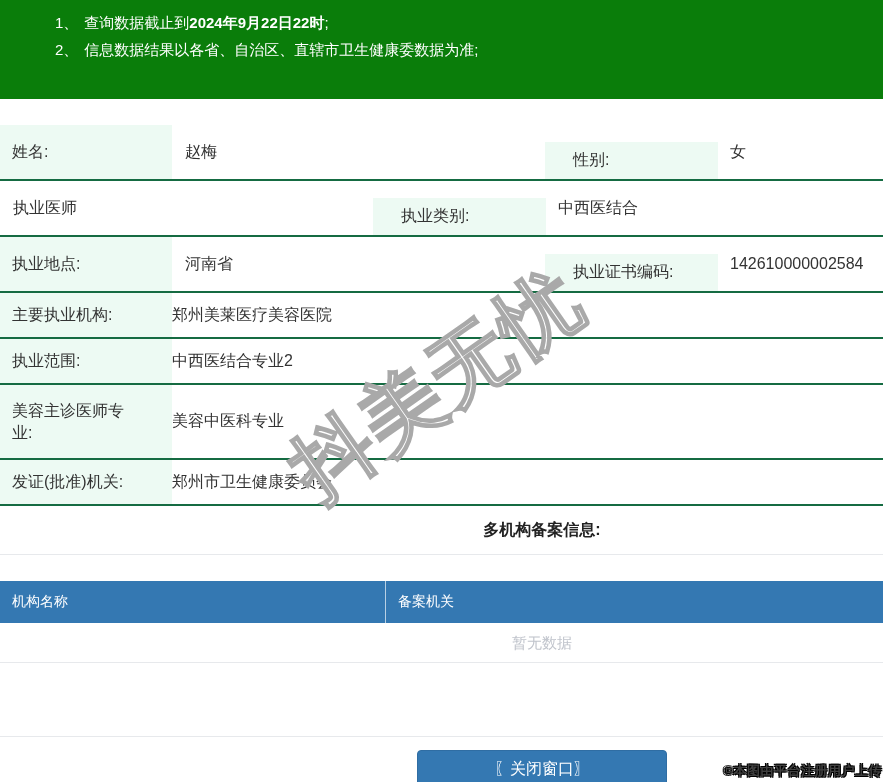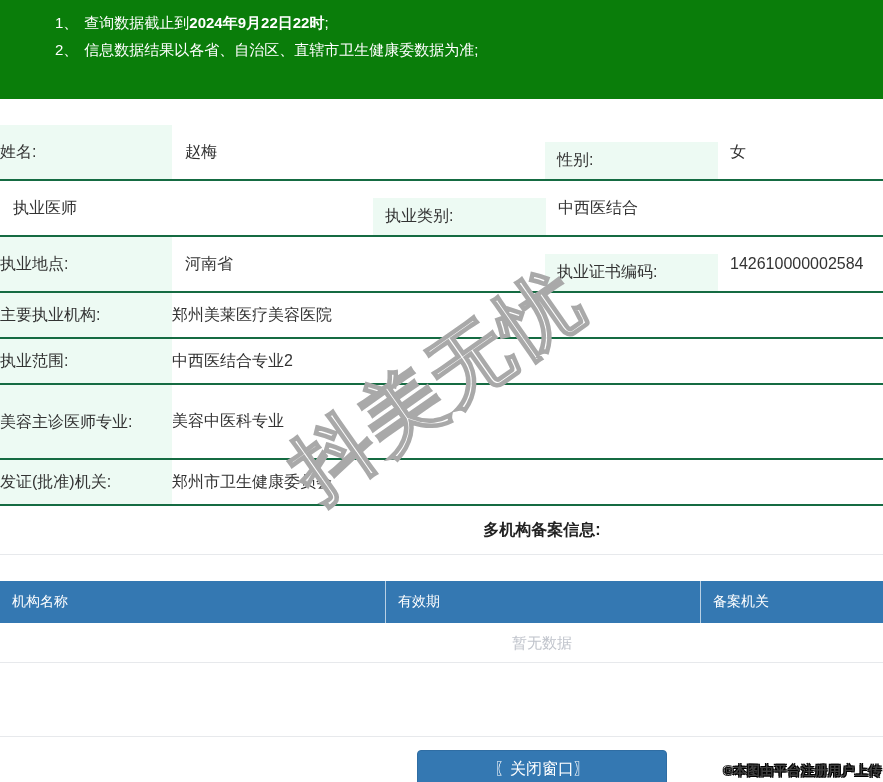--- a/index.html
+++ b/index.html
@@ -42,6 +42,7 @@
   .lbl {
     width:172px;
     background:#edfaf3;
+    padding-left:12px;
     padding-right:34px;
     line-height:22px;
   }

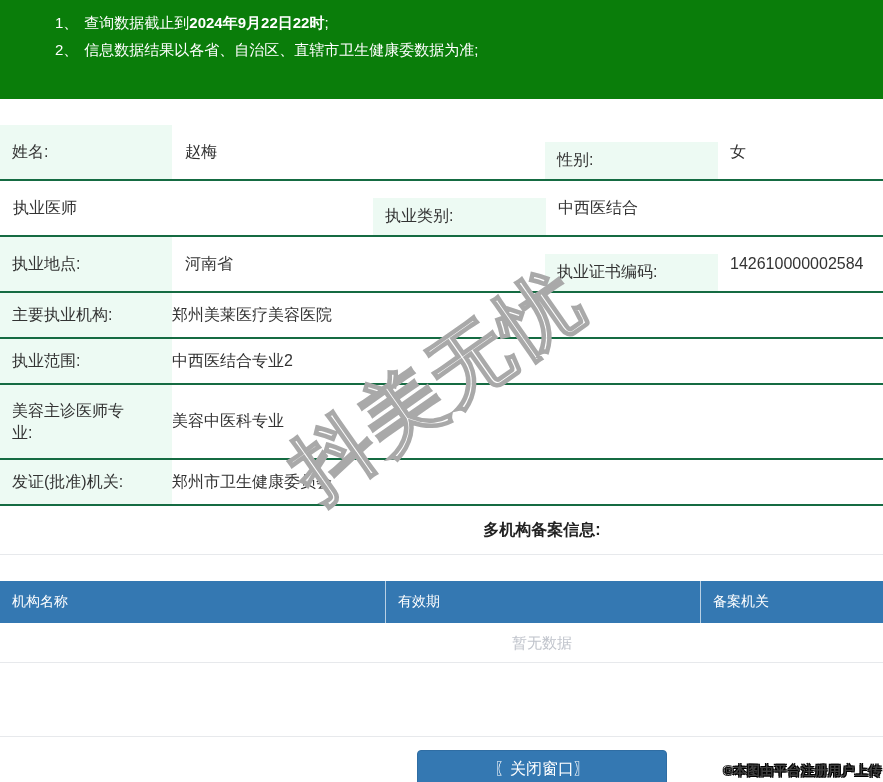--- a/index.html
+++ b/index.html
@@ -49,7 +49,7 @@
   .lbl2 {
     width:173px;
     background:#edfaf3;
-    padding-left:12px;
+    padding-left:28px;
     padding-right:12px;
     margin-top:17px;
   }

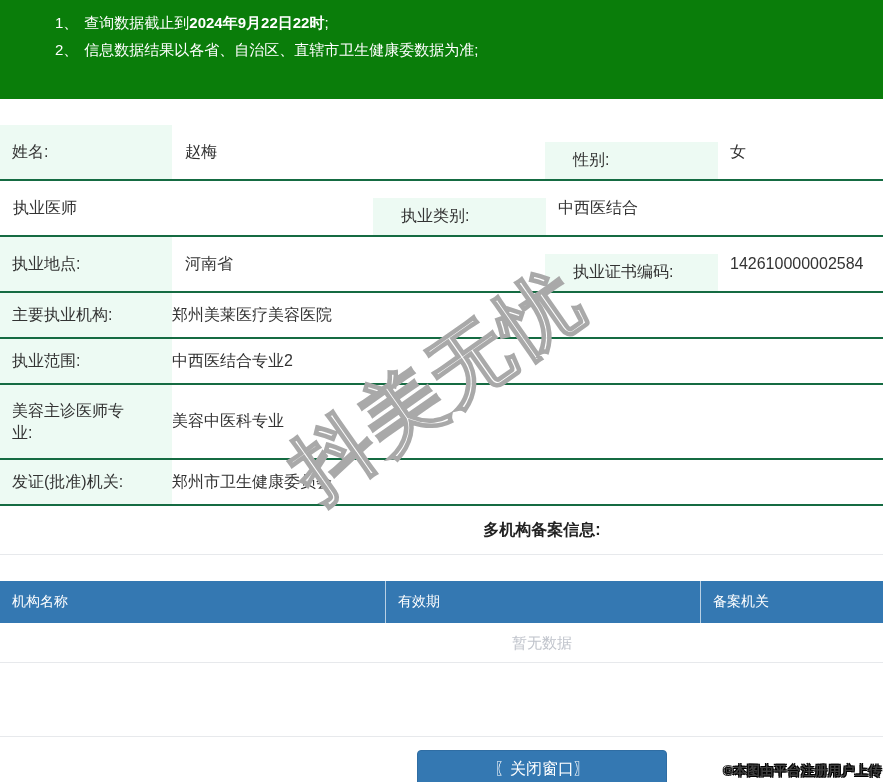--- a/index.html
+++ b/index.html
@@ -174,7 +174,6 @@
 
 <div class="filing-header">
   <div class="fh-col fh-col1">机构名称</div>
-  <div class="fh-col fh-col2">有效期</div>
   <div class="fh-col fh-col3">备案机关</div>
 </div>
 <div class="offset-center empty-row">暂无数据</div>

